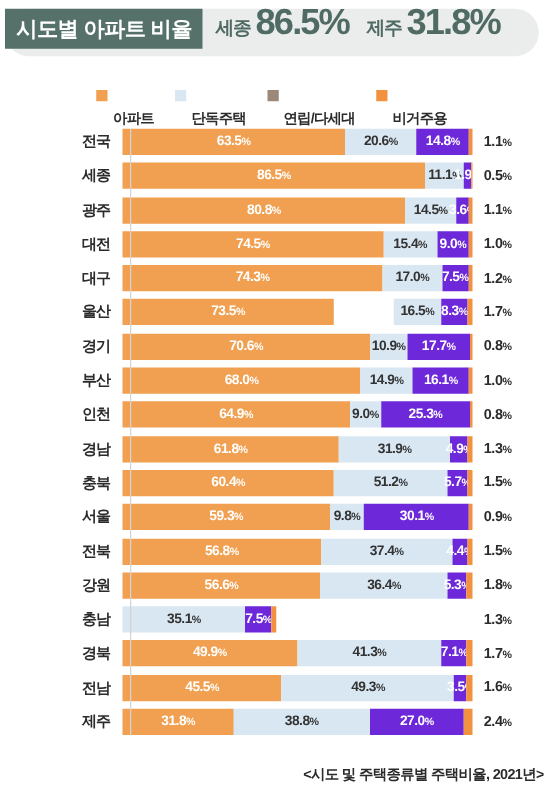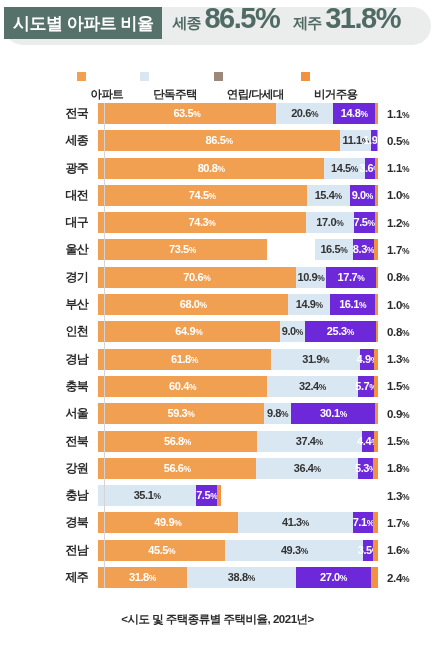--- a/index.html
+++ b/index.html
@@ -386,7 +386,7 @@
           <span class="seg-label"><span>60.4</span><span class="pct">%</span></span>
         </div>
         <div class="seg seg-house" style="width: 32.4%;">
-          <span class="seg-label"><span>32.4</span><span class="pct">%</span></span>
+          <span class="seg-label"><span>51.2</span><span class="pct">%</span></span>
         </div>
         <div class="seg seg-multi" style="width: 5.7%;">
           <span class="seg-label"><span>5.7</span><span class="pct">%</span></span>

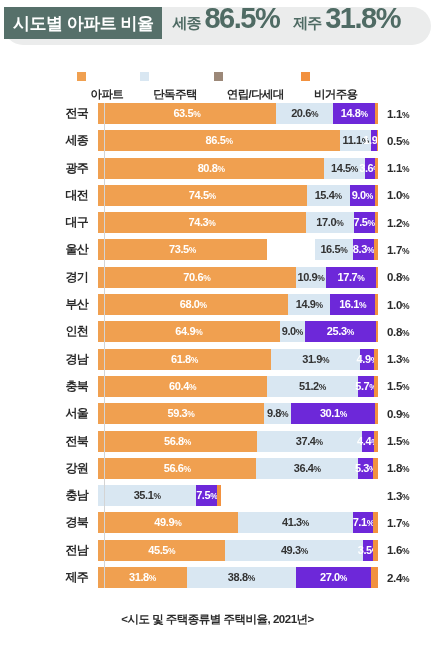--- a/index.html
+++ b/index.html
@@ -175,7 +175,7 @@
 
   
   .caption {
-    text-align: center;
+    text-align: right;
     margin-top: 24px;
     font-size: 11.5px;
     font-weight: bold;

